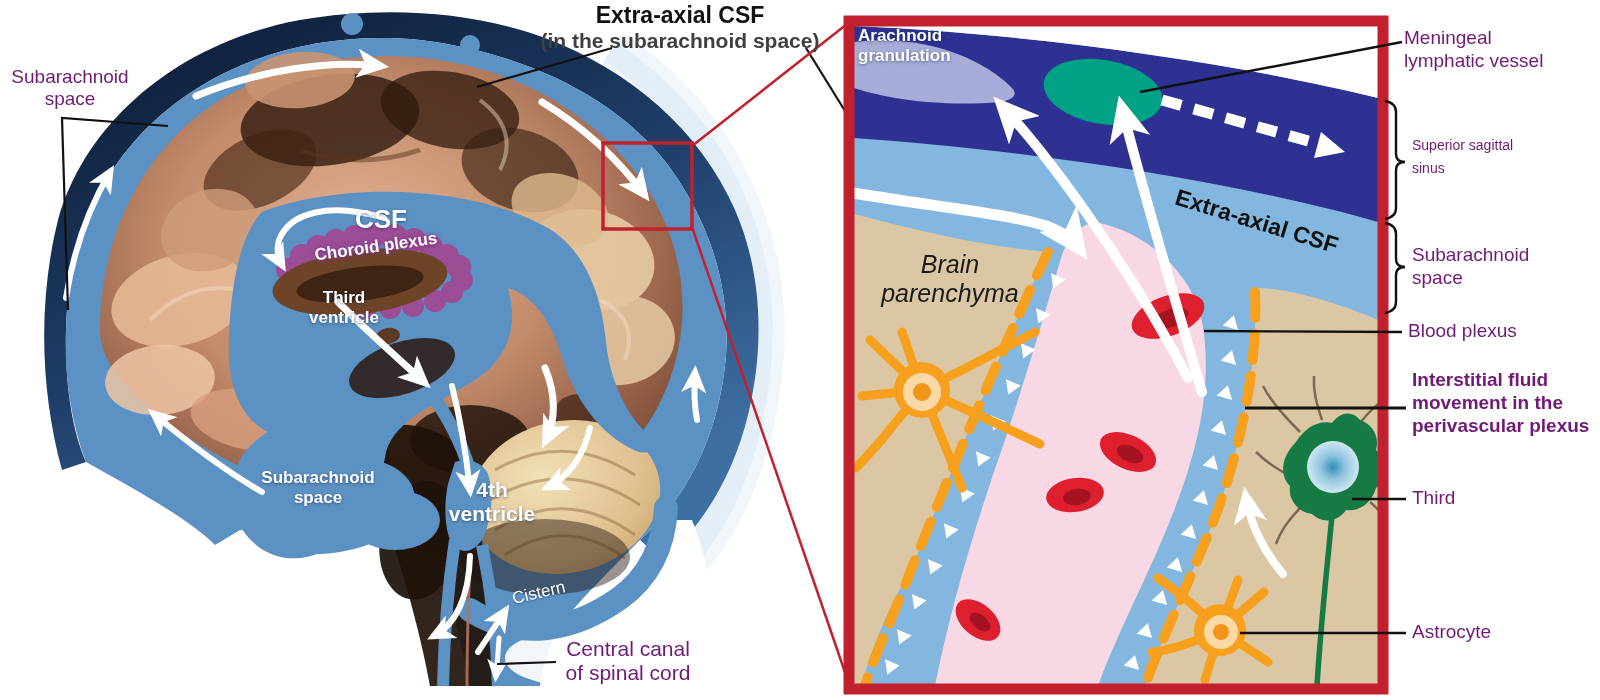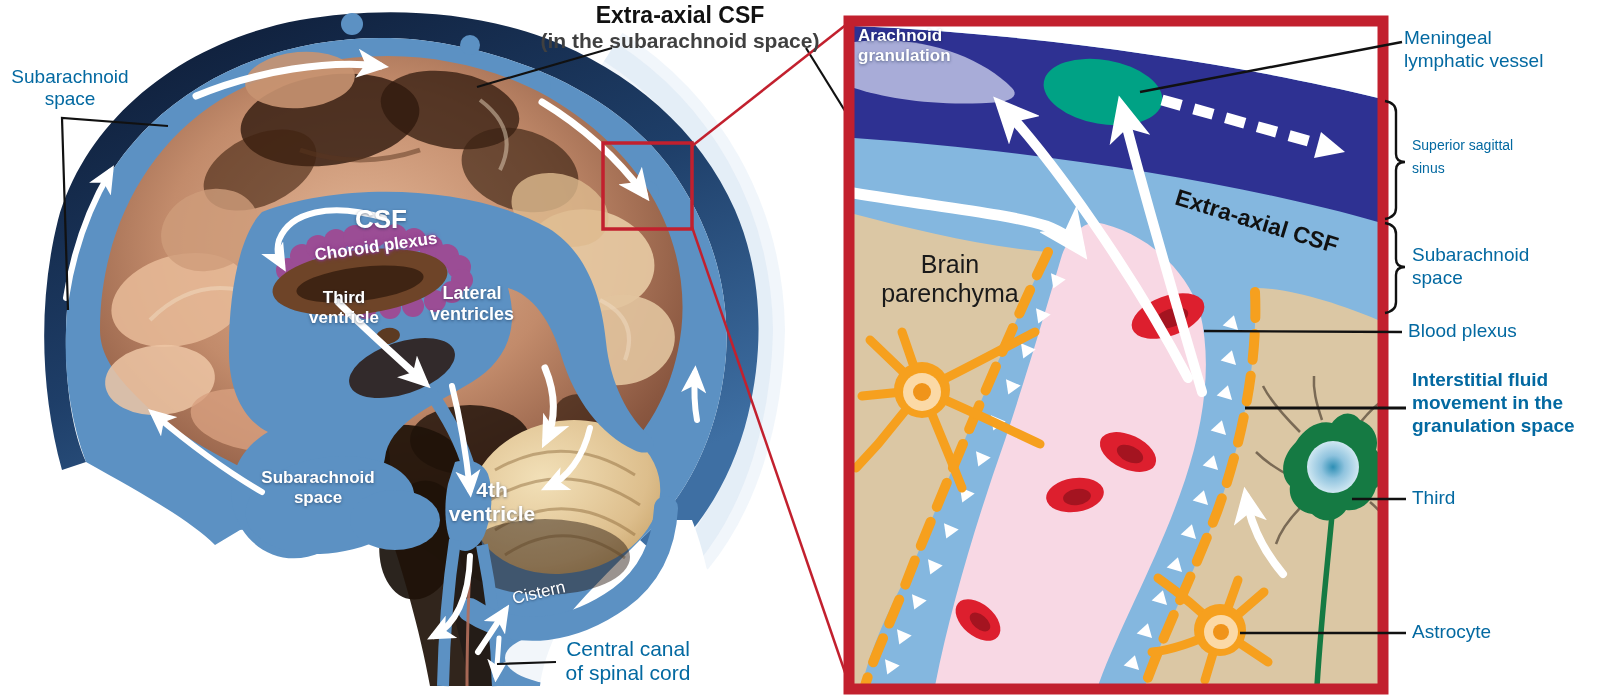--- a/index.html
+++ b/index.html
@@ -6,7 +6,7 @@
   #stage{position:relative;width:1600px;height:700px;background:#fff;overflow:hidden;
          font-family:"Liberation Sans",sans-serif;}
   #art{position:absolute;left:0;top:0;}
-  .lbl{position:absolute;white-space:pre-line;color:#0369a1;line-height:1.16;
+  .lbl{position:absolute;white-space:pre-line;color:#701a75;line-height:1.16;
        font-family:"Liberation Sans",sans-serif;}
   .c{text-align:center;}
   .b{font-weight:bold;}

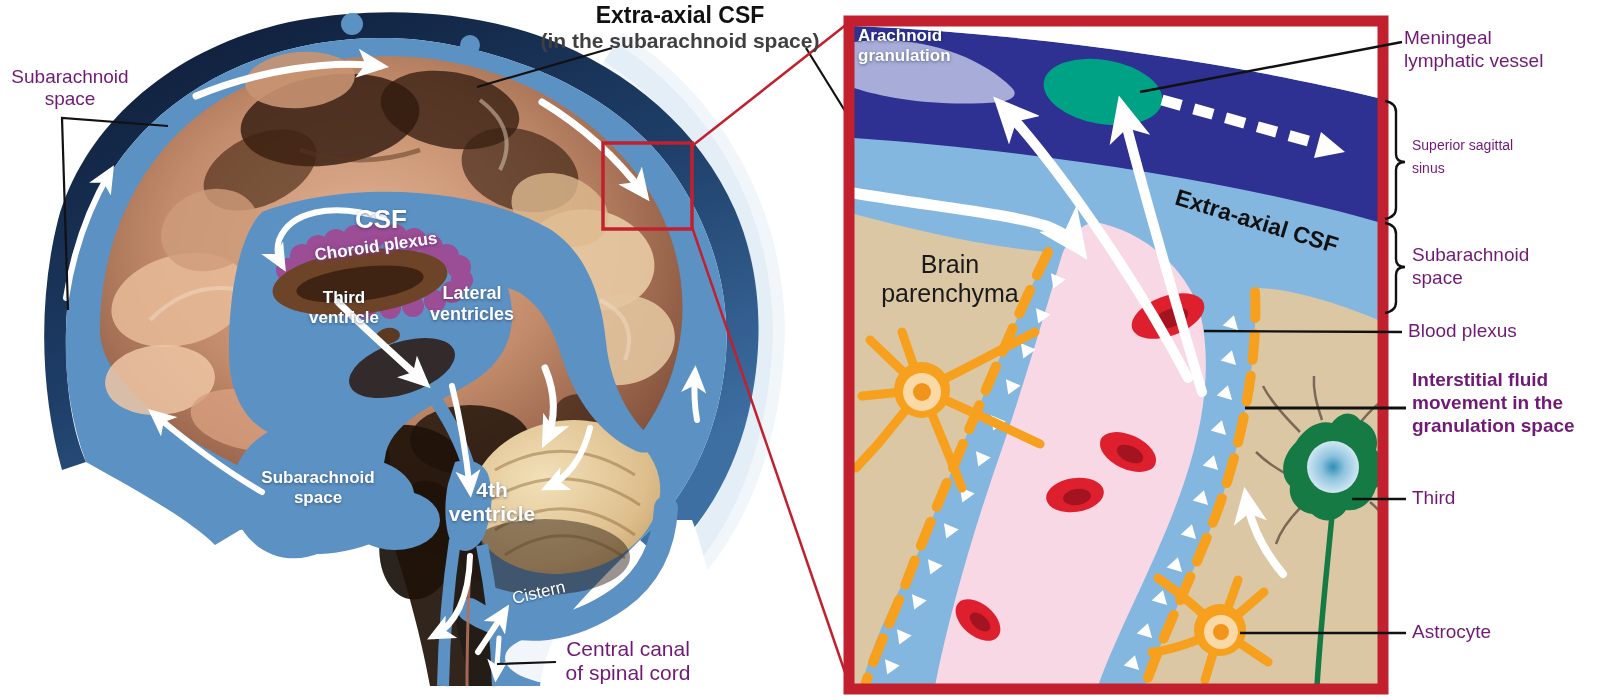--- a/index.html
+++ b/index.html
@@ -325,7 +325,7 @@
 
   <div class="lbl w" style="left:858px;top:26px;font-size:17px;">Arachnoid
 granulation</div>
-  <div class="lbl c" style="left:870px;top:250px;width:160px;font-size:25px;color:#1a1a1a;">Brain
+  <div class="lbl c" style="left:870px;top:250px;width:160px;font-size:25px;color:#1a1a1a;font-style:italic;">Brain
 parenchyma</div>
   <div class="lbl b" style="left:1180px;top:184px;width:220px;font-size:23px;color:#111;transform:rotate(17deg);transform-origin:0 0;">Extra-axial CSF</div>
 

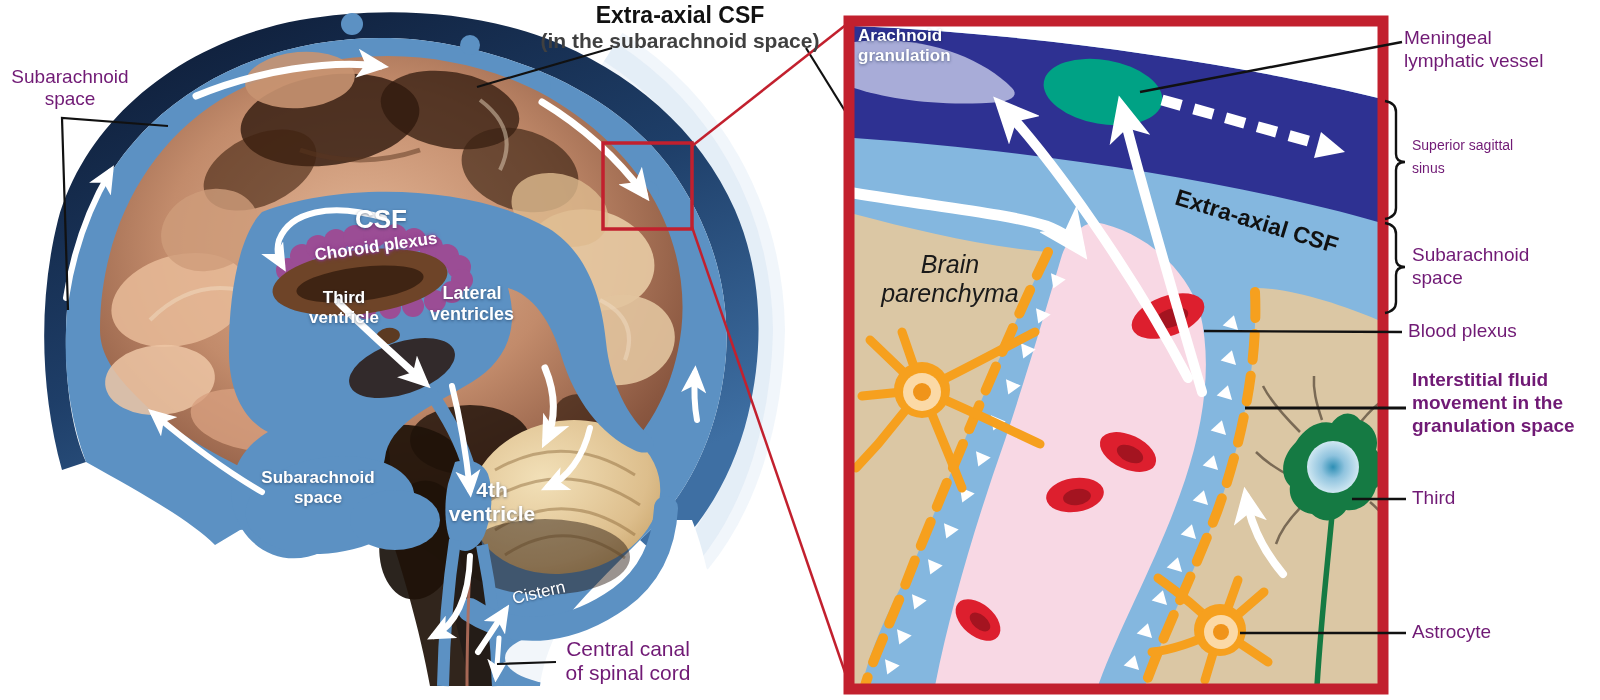--- a/index.html
+++ b/index.html
@@ -313,8 +313,6 @@
   <div class="lbl w c" style="left:296px;top:237px;width:160px;font-size:17px;transform:rotate(-8deg);text-shadow:0 0 3px #8E3F8E,0 0 5px #8E3F8E,0 1px 2px #6E2F6E;">Choroid plexus</div>
   <div class="lbl w c" style="left:284px;top:288px;width:120px;font-size:17px;">Third
 ventricle</div>
-  <div class="lbl w c" style="left:402px;top:283px;width:140px;font-size:18px;">Lateral
-ventricles</div>
   <div class="lbl w c" style="left:248px;top:468px;width:140px;font-size:17px;">Subarachnoid
 space</div>
   <div class="lbl w c" style="left:442px;top:478px;width:100px;font-size:21px;">4th

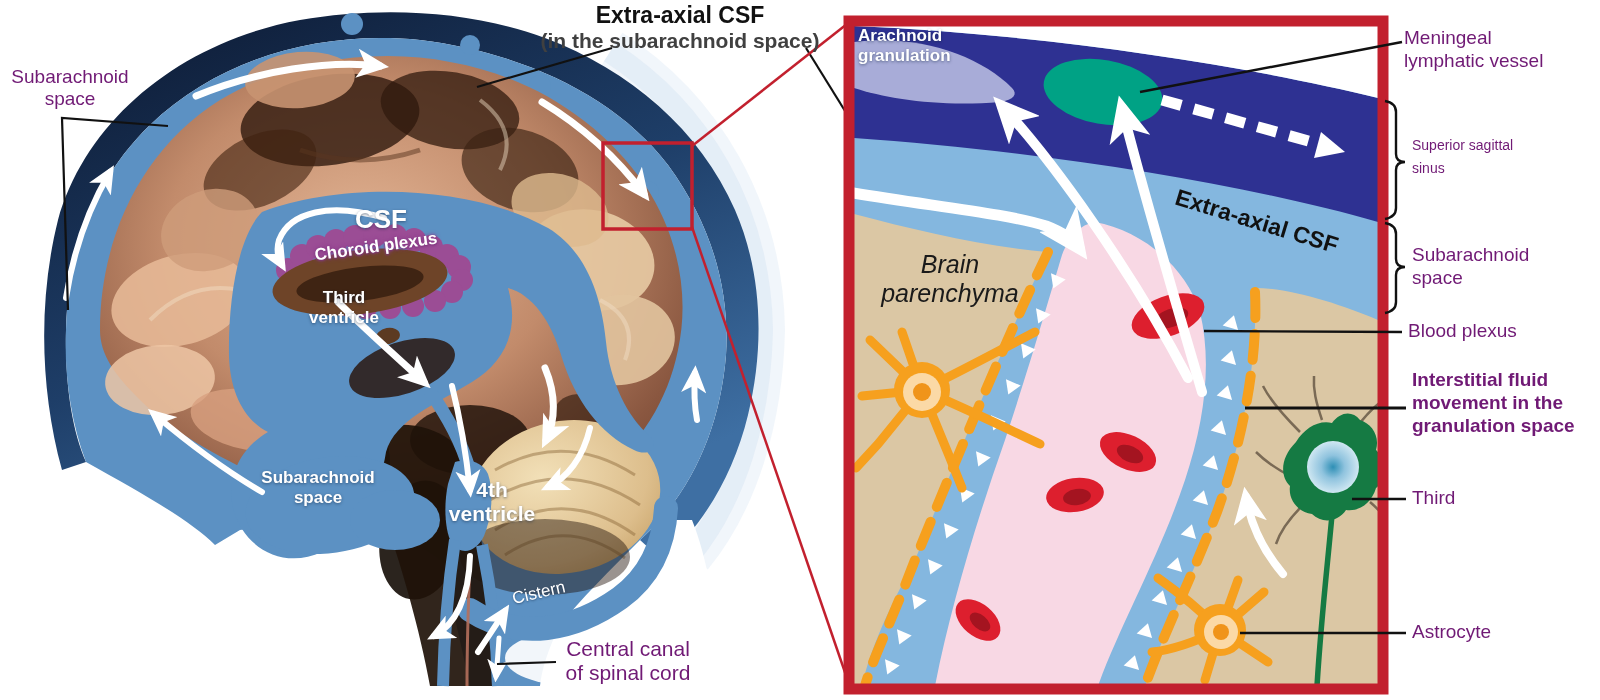--- a/index.html
+++ b/index.html
@@ -336,7 +336,7 @@
   <div class="lbl" style="left:1408px;top:320px;font-size:19px;">Blood plexus</div>
   <div class="lbl b" style="left:1412px;top:368px;font-size:19px;line-height:23px;">Interstitial fluid
 movement in the
-granulation space</div>
+perivascular plexus</div>
   <div class="lbl" style="left:1412px;top:487px;font-size:19px;">Third</div>
   <div class="lbl" style="left:1412px;top:621px;font-size:19px;">Astrocyte</div>
 </div>

